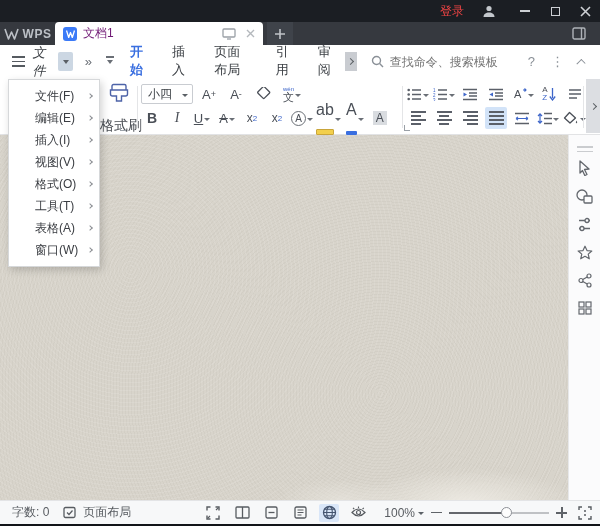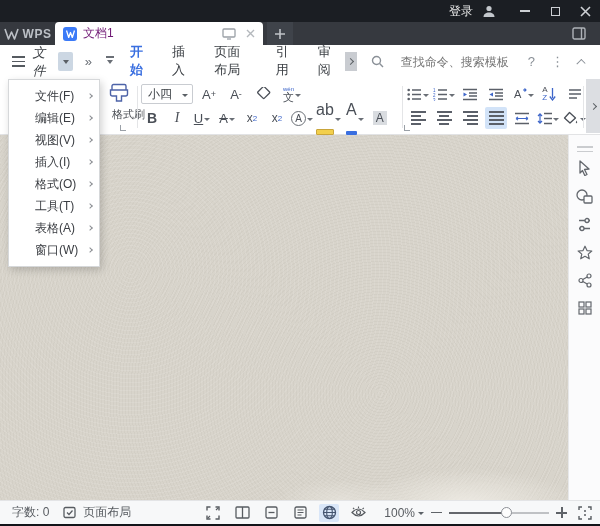--- a/index.html
+++ b/index.html
@@ -9,7 +9,7 @@
   
   .titlebar { position:absolute; left:0; top:0; width:600px; height:22px; background:#1b1e23;
               display:flex; align-items:center; justify-content:flex-end; gap:0; }
-  .login { color:#e5e5e5; font-size:12px; display:flex; align-items:center; gap:9px; margin-right:14px; cursor:pointer; }
+  .login { color:#ef4444; font-size:12px; display:flex; align-items:center; gap:18px; margin-right:14px; cursor:pointer; }
   .winbtn { width:30px; height:22px; display:flex; align-items:center; justify-content:center; }
   .min-glyph { width:10px; height:0; border-bottom:2px solid #cdd0d4; }
   .max-glyph { width:9px; height:9px; border:1.5px solid #cdd0d4; }

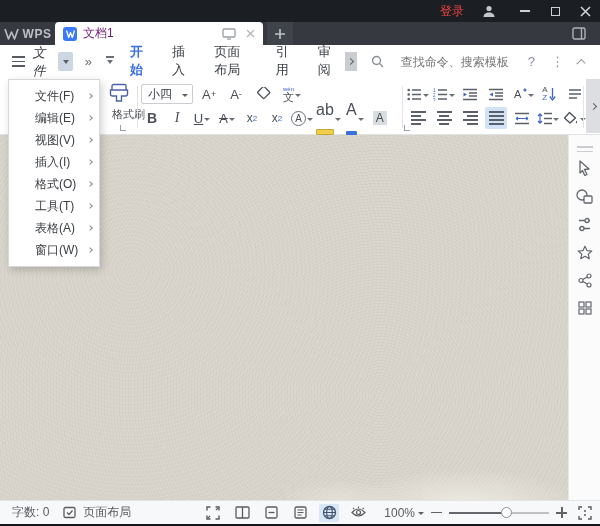--- a/index.html
+++ b/index.html
@@ -48,7 +48,7 @@
   .chev-r { width:5px; height:5px; border-right:1.5px solid #5c6166; border-top:1.5px solid #5c6166; transform:rotate(45deg); }
   .searchbox { display:flex; align-items:center; gap:6px; margin-left:14px; flex:1; }
   .searchbox input { border:none; outline:none; font-size:12px; color:#a21caf; width:130px; background:transparent;
-                     font-family:"Liberation Sans", sans-serif;text-align:center; }
+                     font-family:"Liberation Sans", sans-serif; }
   .mini-glyph { color:#8a9097; font-size:13px; margin:0 8px; cursor:pointer; }
   .collapse-caret { width:7px; height:7px; border-left:1.5px solid #8a9097; border-top:1.5px solid #8a9097;
                     transform:rotate(45deg); margin:3px 10px 0 6px; cursor:pointer; }

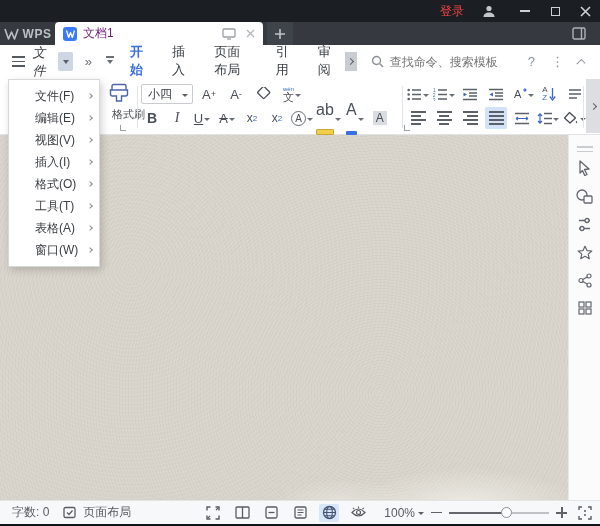--- a/index.html
+++ b/index.html
@@ -57,7 +57,7 @@
   .ribbon { position:absolute; left:0; top:78px; width:600px; height:57px; background:#fff;
             border-bottom:1px solid #e2e3e5; display:flex; }
   .painter-col { position:absolute; left:100px; top:4px; width:38px; text-align:center; cursor:pointer; }
-  .painter-col .lbl { font-size:11px; color:#4a4e54; margin-top:3px; white-space:nowrap;padding-left:12px; }
+  .painter-col .lbl { font-size:14px; color:#4a4e54; margin-top:13px; white-space:nowrap; }
   .vdiv { position:absolute; top:8px; width:1px; height:42px; background:#e4e5e7; }
   .grp { position:absolute; top:4px; }
   .grp .row { display:flex; align-items:center; height:24px; }

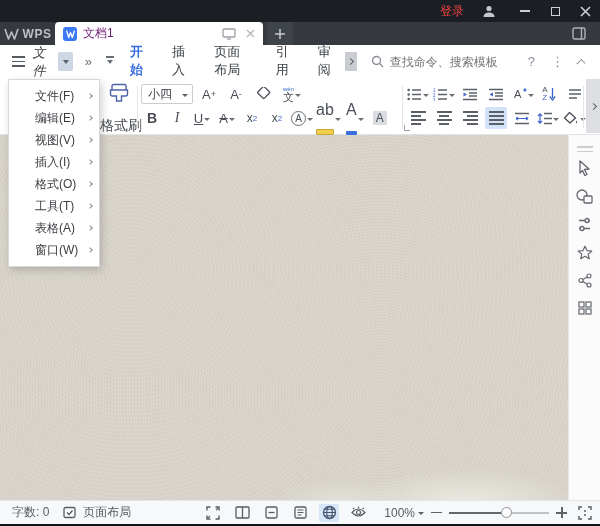--- a/index.html
+++ b/index.html
@@ -457,11 +457,11 @@
       <span class="sub"></span>
     </div>
   <div class="fm-item">
+      <span>插入(I)</span>
+      <span class="sub"></span>
+    </div>
+  <div class="fm-item">
       <span>视图(V)</span>
-      <span class="sub"></span>
-    </div>
-  <div class="fm-item">
-      <span>插入(I)</span>
       <span class="sub"></span>
     </div>
   <div class="fm-item">

